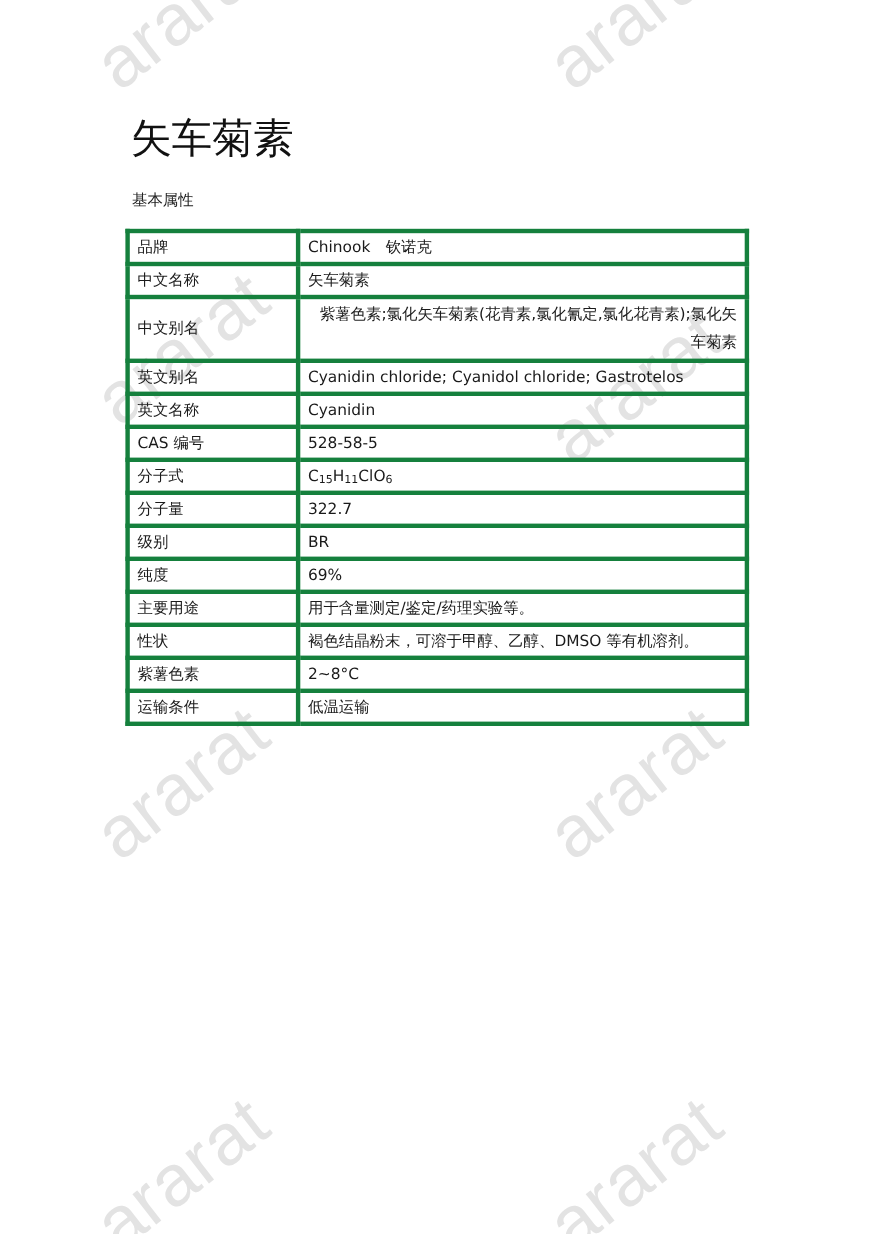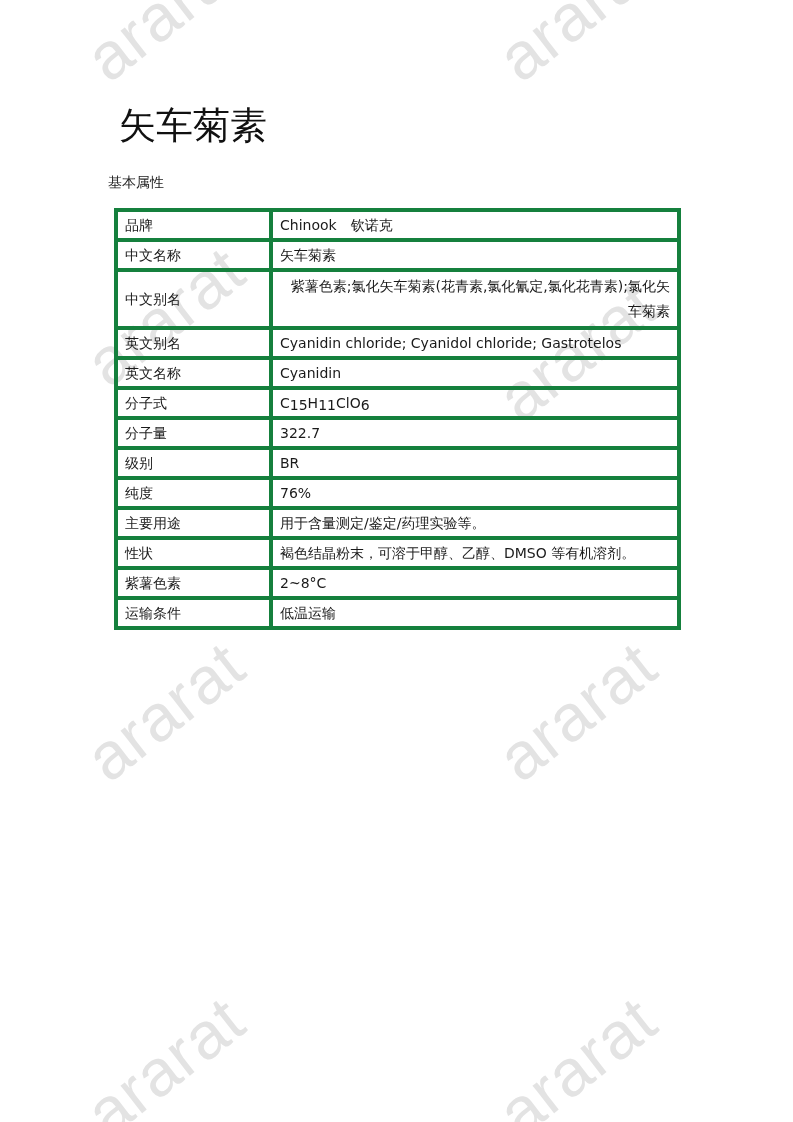--- a/index.html
+++ b/index.html
@@ -50,7 +50,7 @@
     }
     .subtitle {
       position: absolute;
-      left: 108px;
+      left: 120px;
       top: 172px;
       margin: 0;
       font-size: 14px;

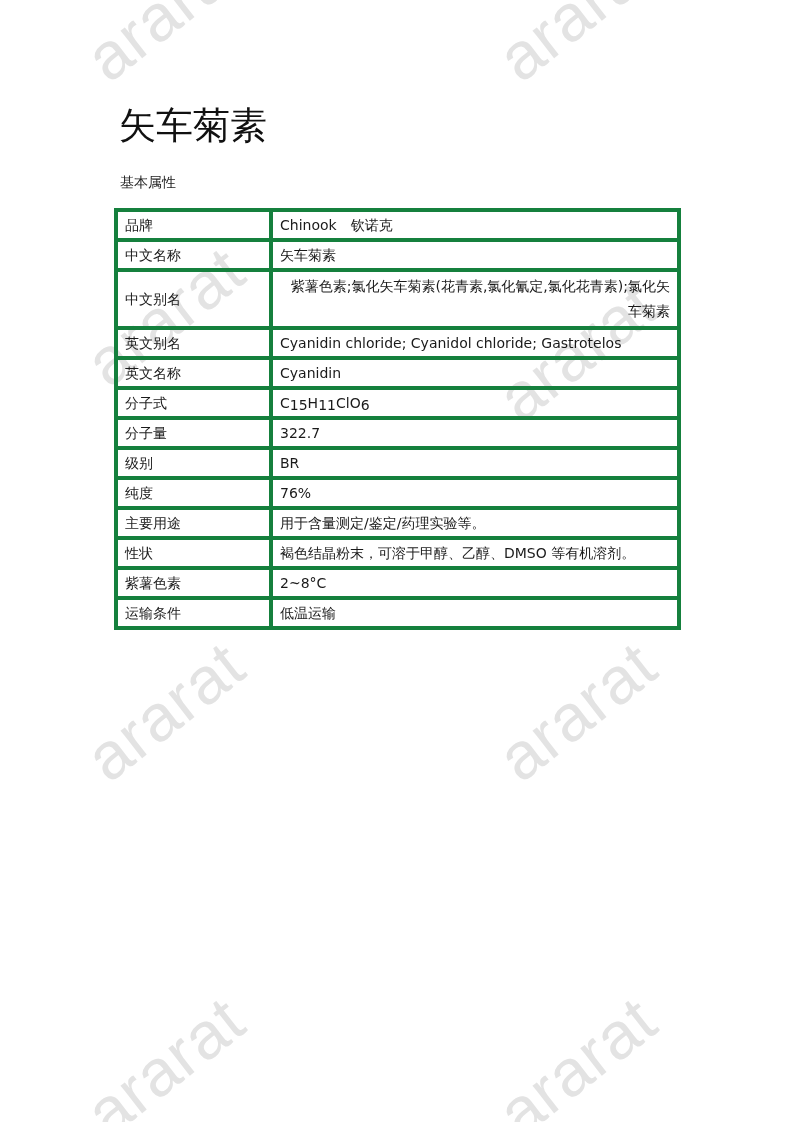--- a/index.html
+++ b/index.html
@@ -133,6 +133,10 @@
         <td class="val">Cyanidin</td>
       </tr>
       <tr>
+        <td class="key">CAS 编号</td>
+        <td class="val">528-58-5</td>
+      </tr>
+      <tr>
         <td class="key">分子式</td>
         <td class="val formula"><span>C</span><sub>15</sub><span>H</span><sub>11</sub><span>ClO</span><sub>6</sub></td>
       </tr>

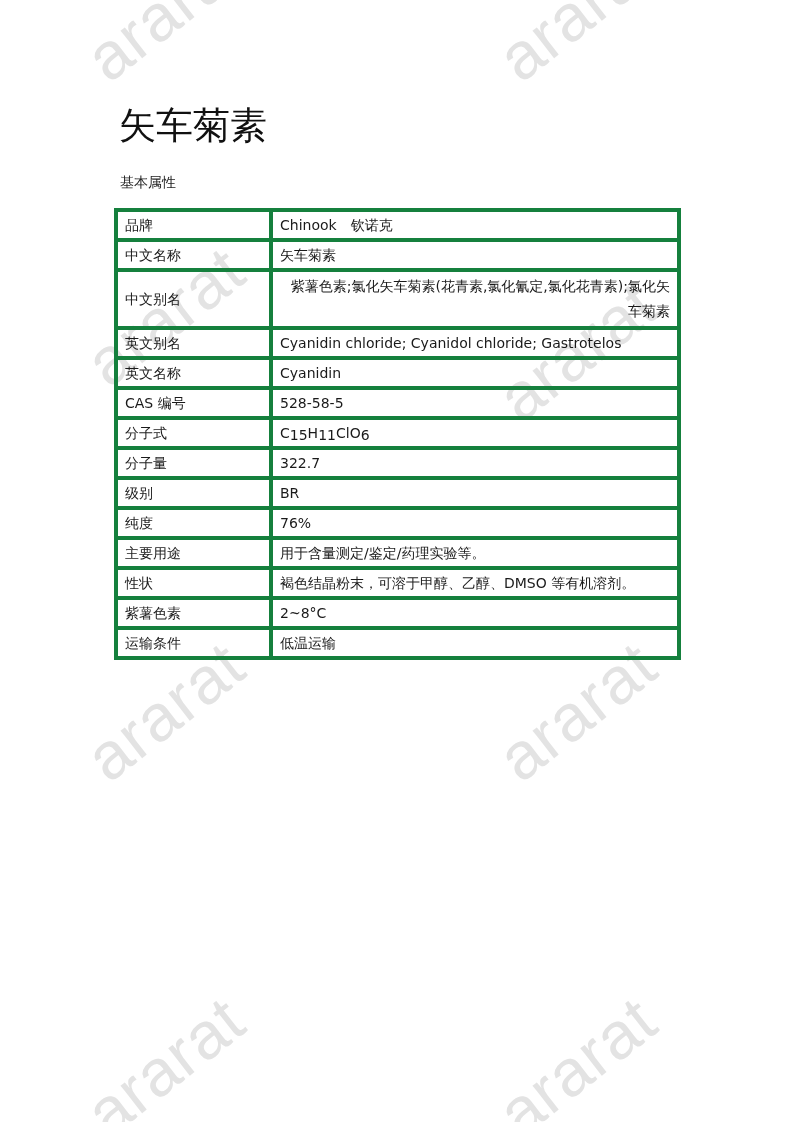--- a/index.html
+++ b/index.html
@@ -87,7 +87,7 @@
       text-align: right;
     }
     .formula sub {
-      font-size: 14px;
+      font-size: 10px;
       vertical-align: -2px;
       line-height: 0;
     }

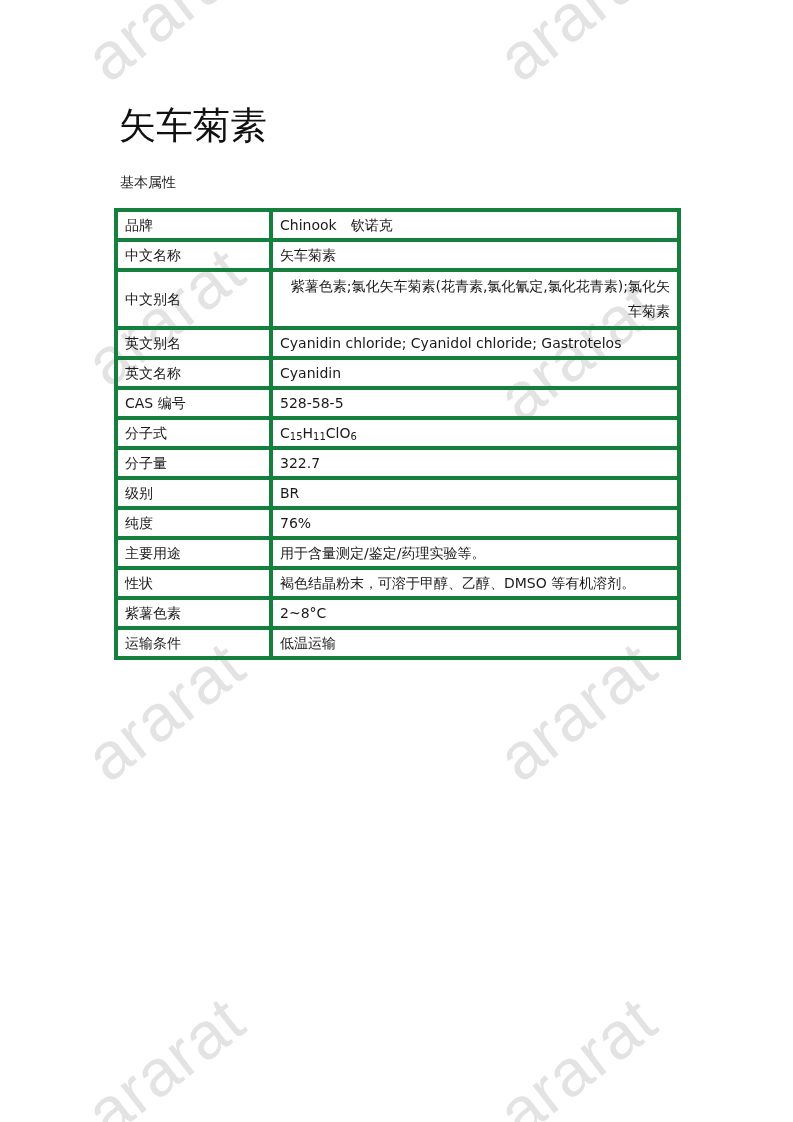--- a/index.html
+++ b/index.html
@@ -150,7 +150,7 @@
       </tr>
       <tr>
         <td class="key">纯度</td>
-        <td class="val">76%</td>
+        <td class="val">69%</td>
       </tr>
       <tr>
         <td class="key">主要用途</td>

